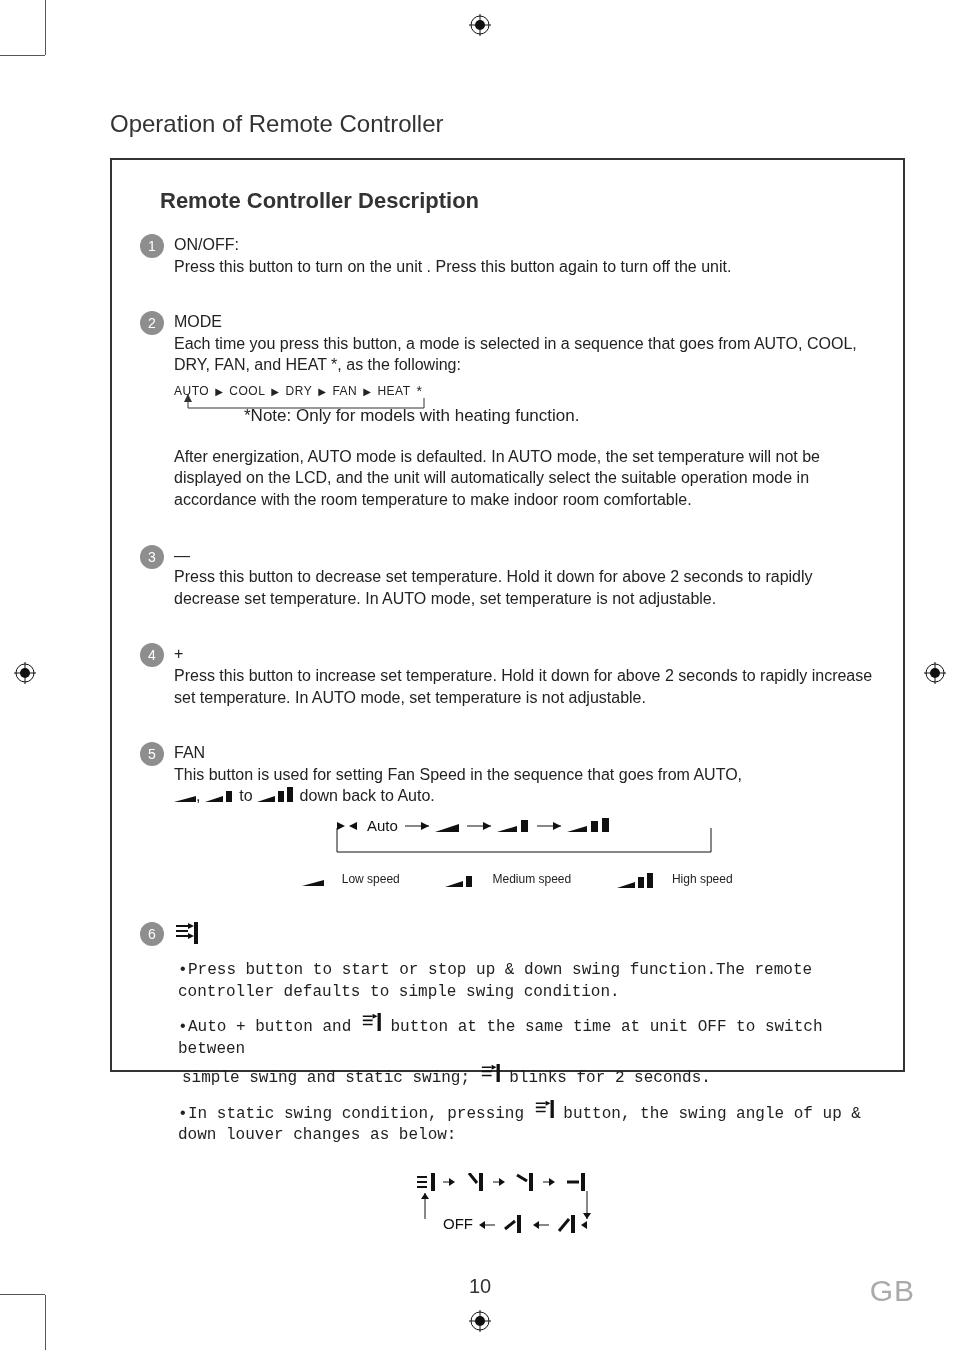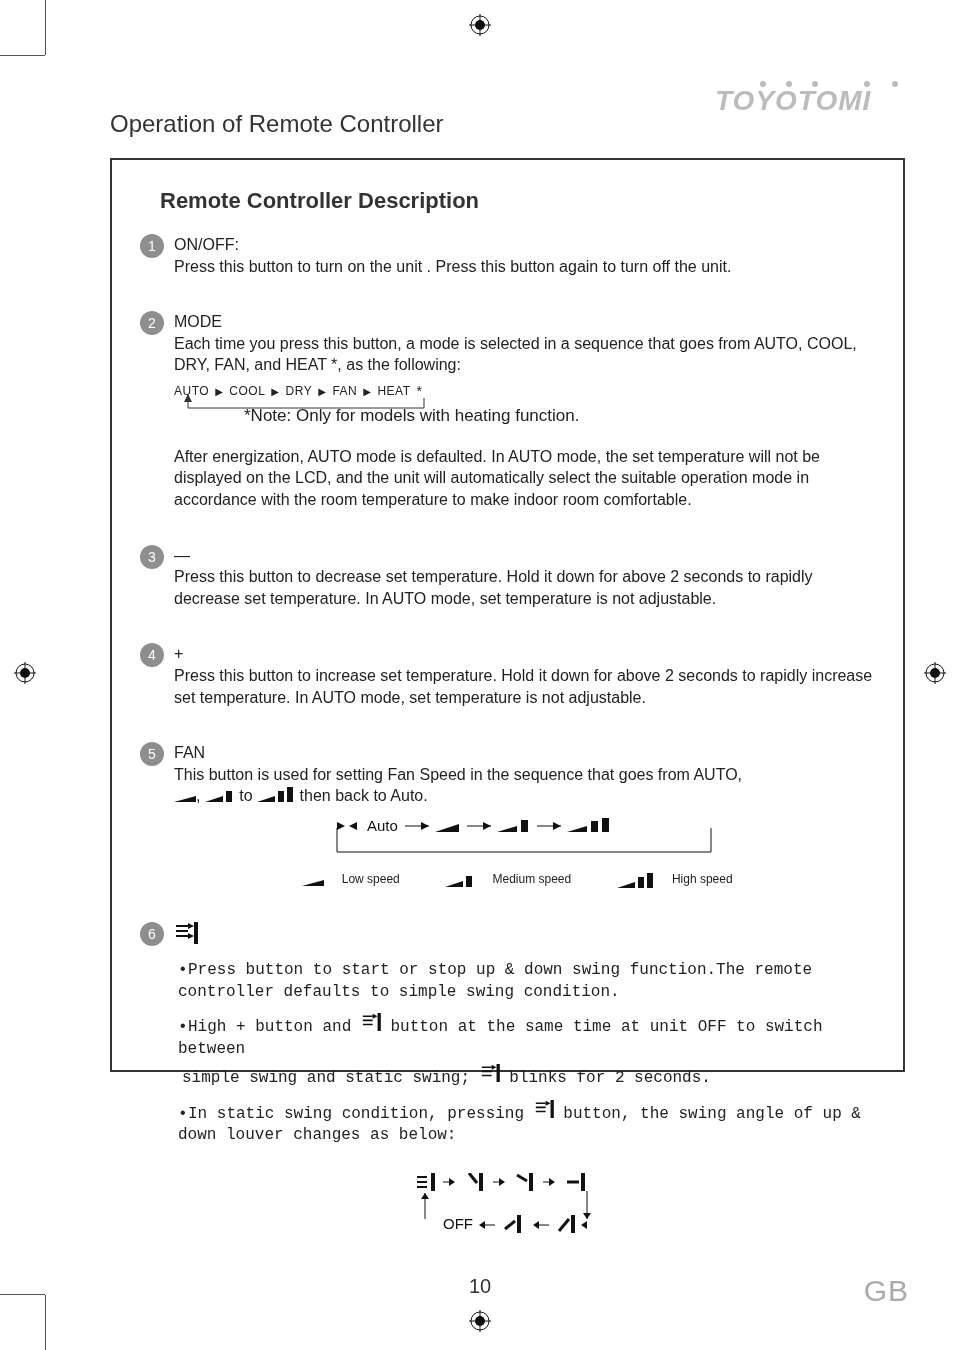--- a/index.html
+++ b/index.html
@@ -98,18 +98,6 @@
 </span>
 
 <div class="page">
-  <div class="brand">
-    <svg width="190" height="34" viewBox="0 0 190 34">
-      <g fill="#bcbcbc">
-        <circle cx="48" cy="4" r="3"></circle>
-          <circle cx="74" cy="4" r="3"></circle>
-          <circle cx="100" cy="4" r="3"></circle>
-          <circle cx="152" cy="4" r="3"></circle>
-          <circle cx="180" cy="4" r="3"></circle>
-      </g>
-      <text x="0" y="30" font-family="Arial Black, Arial, sans-serif" font-weight="900" font-style="italic" font-size="28" fill="#bcbcbc" letter-spacing="1">TOYOTOMI</text>
-    </svg>
-  </div>
 
   <div class="header-title">Operation of Remote Controller</div>
 

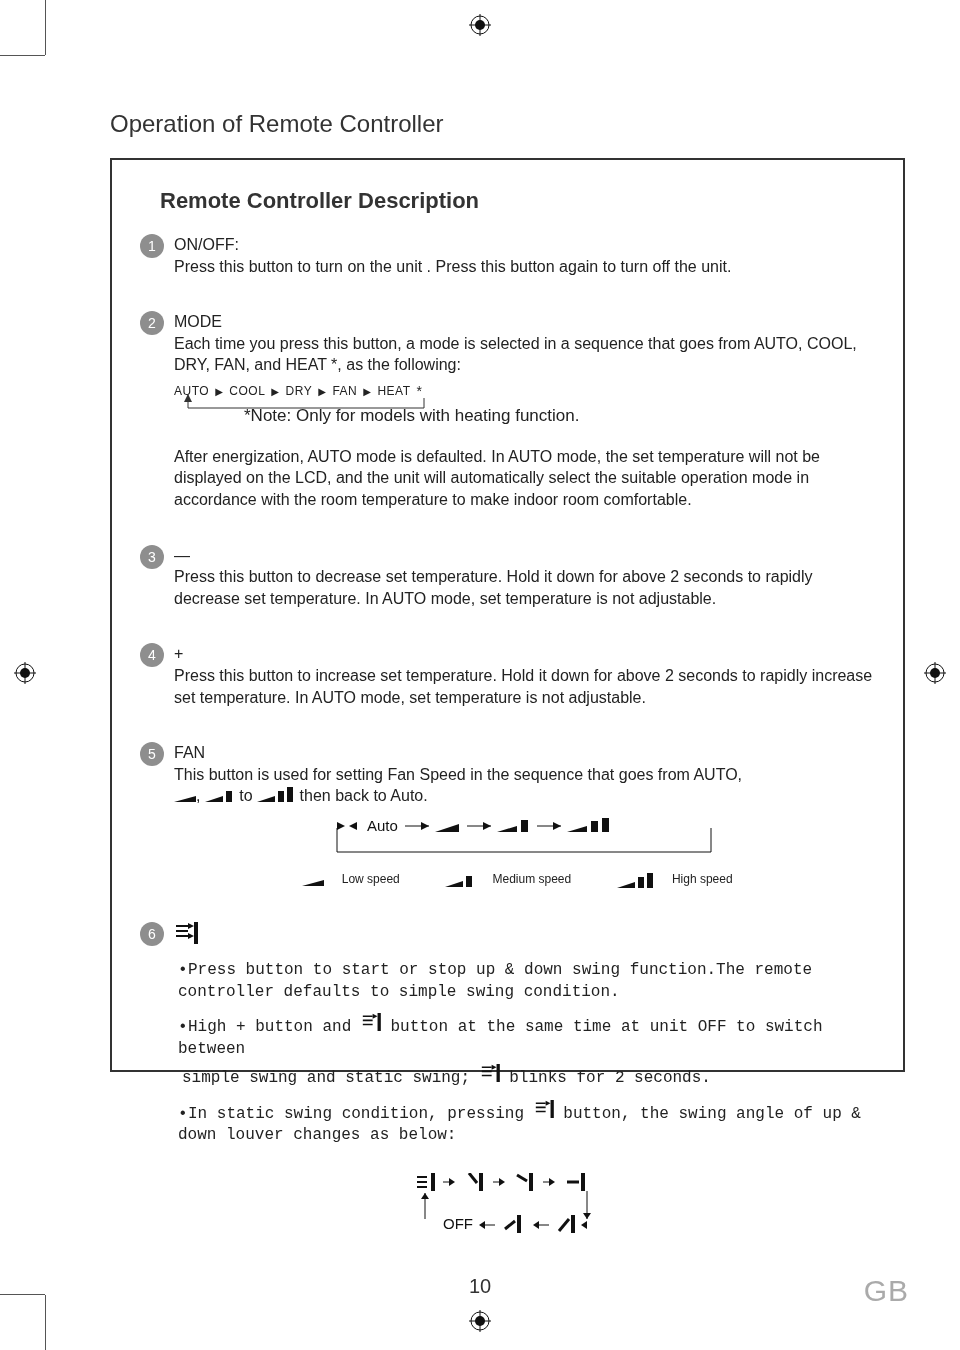--- a/index.html
+++ b/index.html
@@ -172,7 +172,7 @@
               <rect x="21" y="5" width="6" height="11" fill="#111"></rect>
               <rect x="30" y="1" width="6" height="15" fill="#111"></rect>
             </svg></span>
-        <span>then back to Auto.</span>
+        <span>down back to Auto.</span>
 
         <div class="fan-cycle">
           <svg width="380" height="44" viewBox="0 0 380 44">

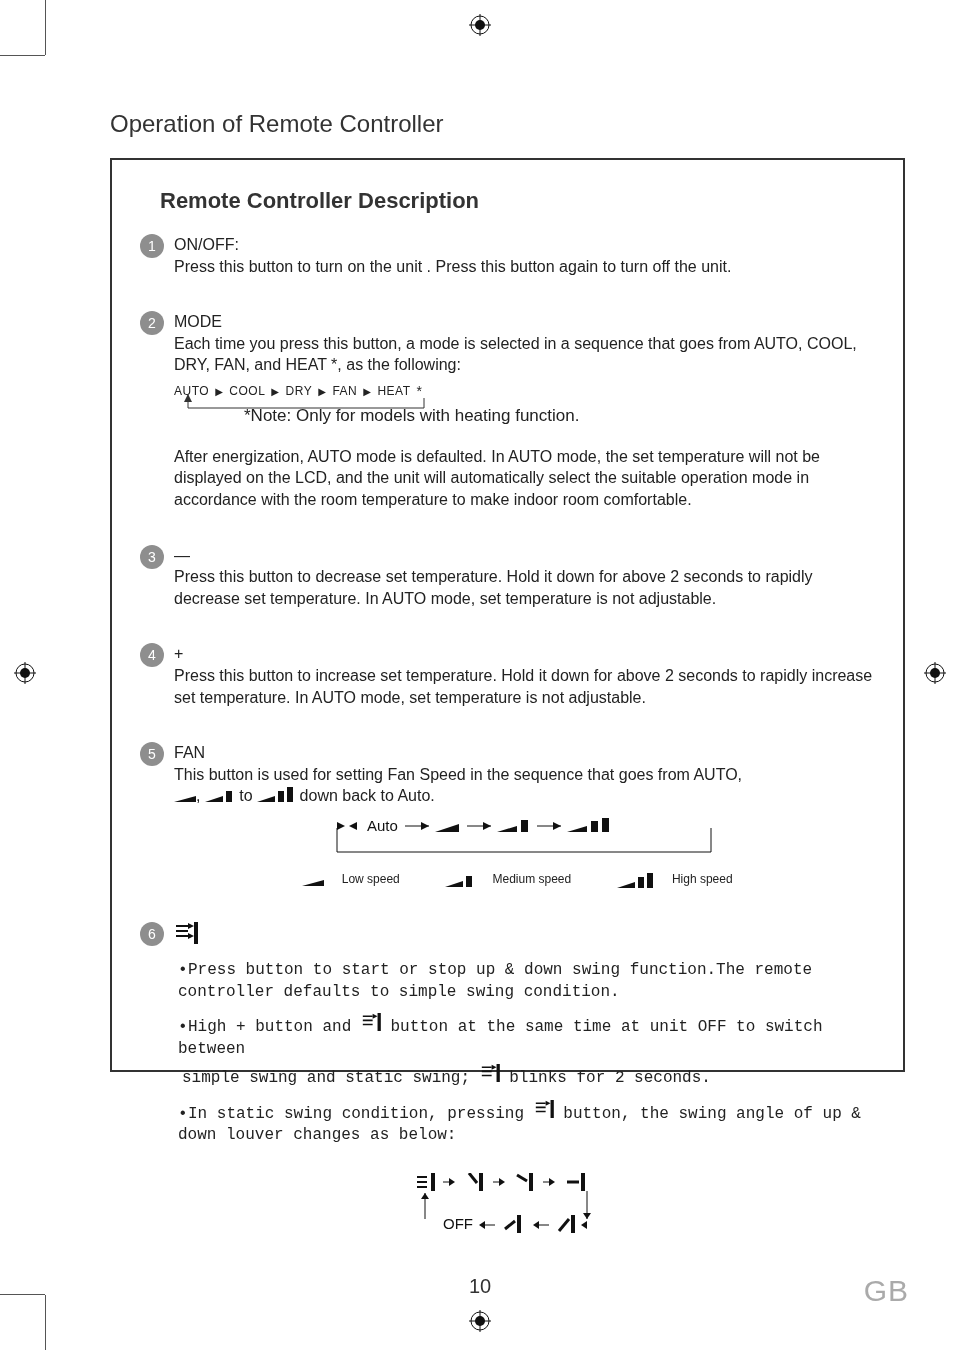--- a/index.html
+++ b/index.html
@@ -225,7 +225,7 @@
         </span>
         <div class="swing-list" style="margin-top:10px;font-family:Liberation Mono, monospace;">
           <div class="bul"><span class="bul-dot">•</span><span>Press button to start or stop up &amp; down swing function.The remote controller defaults to simple swing condition.</span></div>
-          <div class="bul"><span class="bul-dot">•</span><span>High + button and</span>
+          <div class="bul"><span class="bul-dot">•</span><span>Auto + button and</span>
             <span><svg width="20" height="18" viewBox="0 0 24 22">
                   <path d="M2 4 L14 4 M2 9 L14 9 M2 14 L14 14" stroke="#111" stroke-width="2"></path>
                   <polygon points="14,1 20,4 14,7" fill="#111"></polygon>

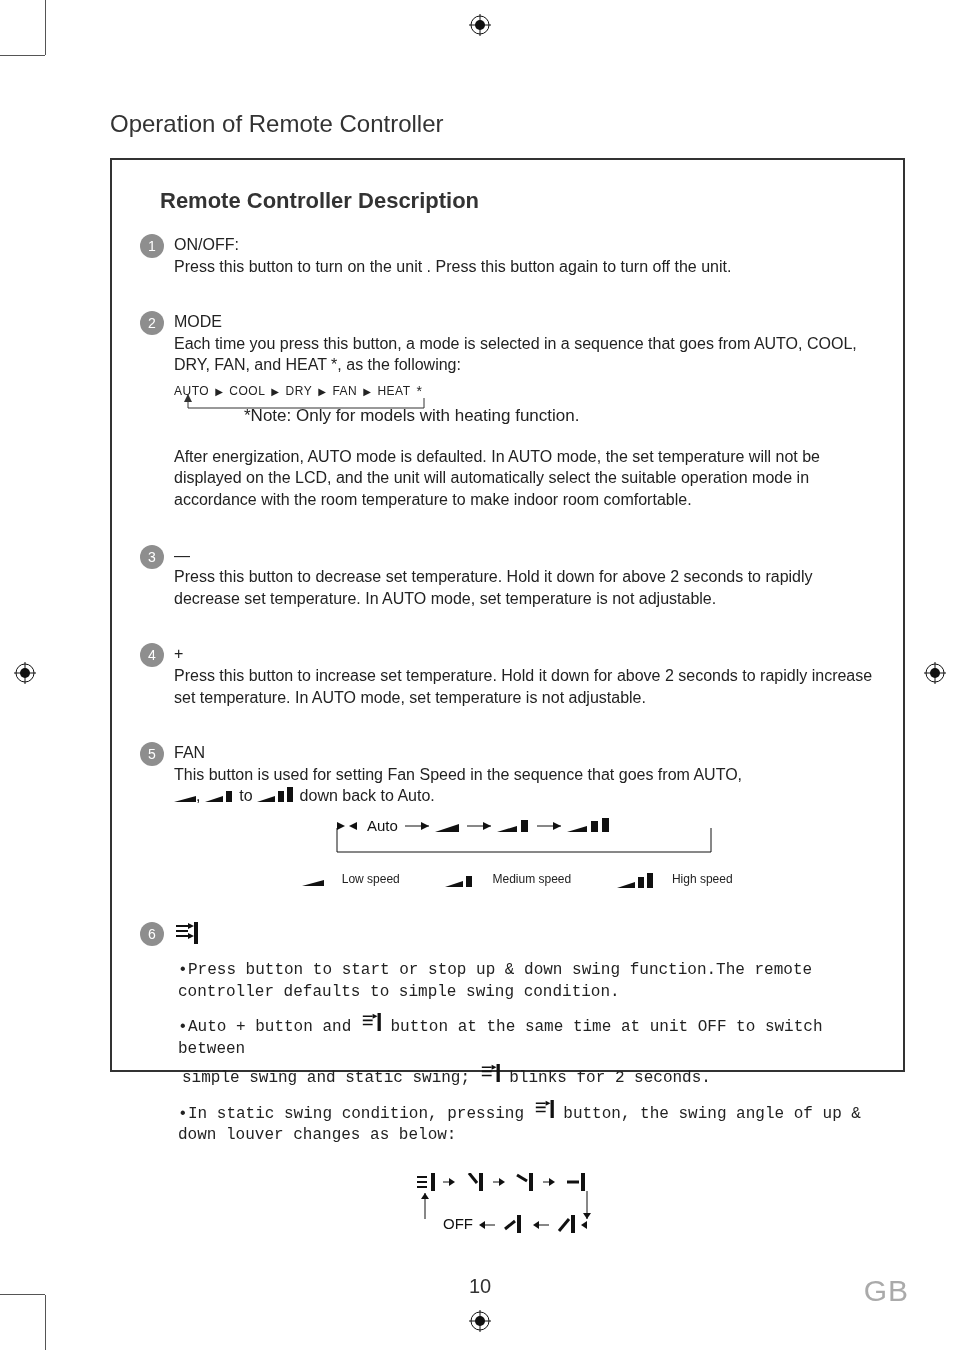--- a/index.html
+++ b/index.html
@@ -55,7 +55,7 @@
   .swing-sub { margin-left:4px; display:block; margin-top:4px;}
   .swing-cycle { text-align:center; margin-top:26px; line-height:1.8; font-size:16px;}
   .pagenum { position:absolute; left:50%; bottom:52px; transform:translateX(-50%); font-size:20px; color:#333;}
-  .lang { position:absolute; right:51px; bottom:42px; font-size:30px; color:#aaa; letter-spacing:1px;}
+  .lang { position:absolute; right:45px; bottom:42px; font-size:30px; color:#aaa; letter-spacing:1px;}
 </style>
 </head>
 <body>

